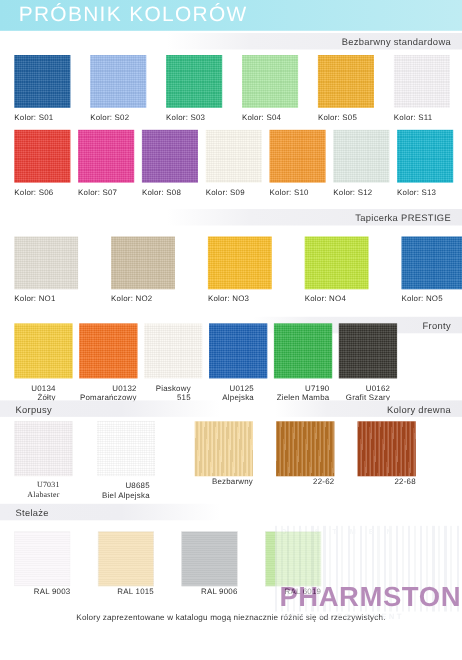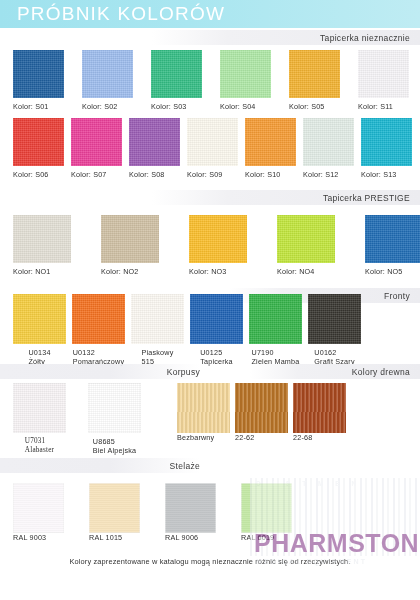--- a/index.html
+++ b/index.html
@@ -92,7 +92,7 @@
   </div>
 
   <div class="sec right" style="left:152px;top:30px;width:268px;">
-    <span>Tapicerka nieznacznie</span>
+    <span>Bezbarwny standardowa</span>
   </div>
 
   <div class="row" id="row-std1" style="left:13px;top:50px;gap:18px;">

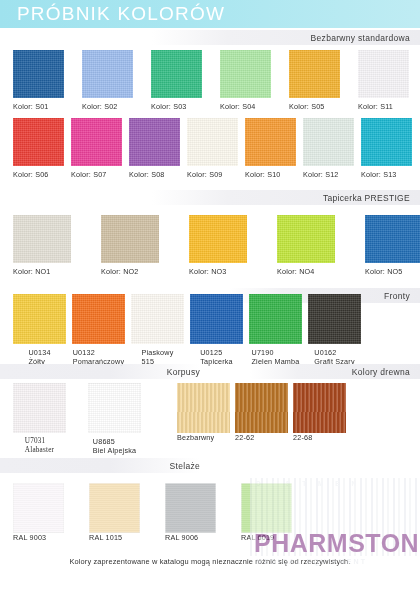--- a/index.html
+++ b/index.html
@@ -47,7 +47,7 @@
     opacity:.75;
   }
   .lbl{font-size:7.2px;color:#2f2f2f;margin-top:4px;letter-spacing:.2px;white-space:nowrap;}
-  .lbl2{font-size:7.2px;color:#2f2f2f;line-height:9px;letter-spacing:.2px;white-space:nowrap;text-align:left;width:100%;}
+  .lbl2{font-size:7.2px;color:#2f2f2f;line-height:9px;letter-spacing:.2px;white-space:nowrap;text-align:right;width:100%;}
   .cell.ctr{align-items:center;}
 
   

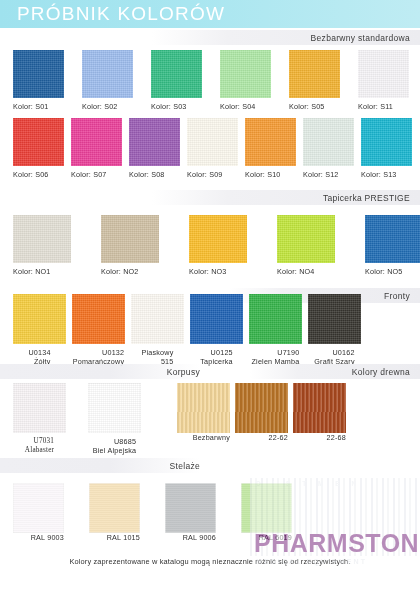--- a/index.html
+++ b/index.html
@@ -210,7 +210,7 @@
         <div class="sw fab" style="width: 53px; height: 50px; background: rgb(30, 98, 180);"></div>
         <div style="margin-top: 4px;">
           <div class="lbl2">U0125</div>
-          <div class="lbl2">Tapicerka</div>
+          <div class="lbl2">Alpejska</div>
         </div>
       </div>
       <div class="cell ctr">

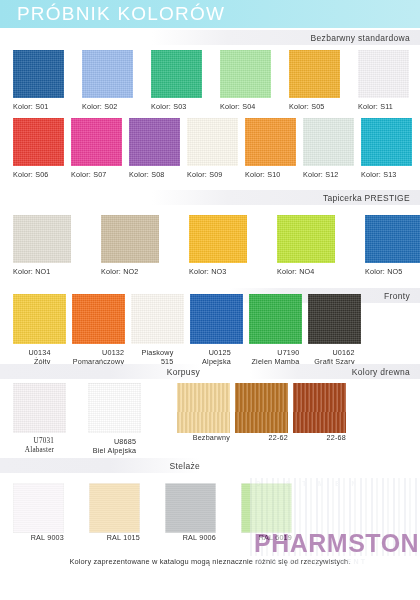--- a/index.html
+++ b/index.html
@@ -30,7 +30,7 @@
     display:flex;align-items:center;
   }
   .sec.right{justify-content:flex-end;}
-  .sec.left{justify-content:flex-end;
+  .sec.left{justify-content:flex-start;
     background:linear-gradient(90deg,#efeff3 0%,#eeeef2 55%,rgba(245,245,247,0) 100%);}
   .sec span{font-size:8.5px;color:#3b3b3b;letter-spacing:.3px;white-space:nowrap;}
   .sec.right span{padding-right:10px;}

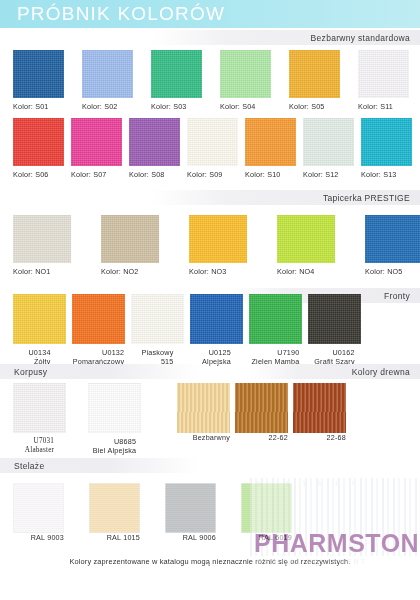--- a/index.html
+++ b/index.html
@@ -253,7 +253,7 @@
       </div>
     </div>
 
-  <div class="row" id="row-wood" style="left:177px;top:383px;gap:5px;">
+  <div class="row" id="row-wood" style="left:177px;top:383px;gap:21px;">
       <div class="cell ctr">
         <div class="sw wood" style="width: 53px; height: 50px; background: rgb(243, 214, 154);"></div>
         <div class="lbl2">Bezbarwny</div>

